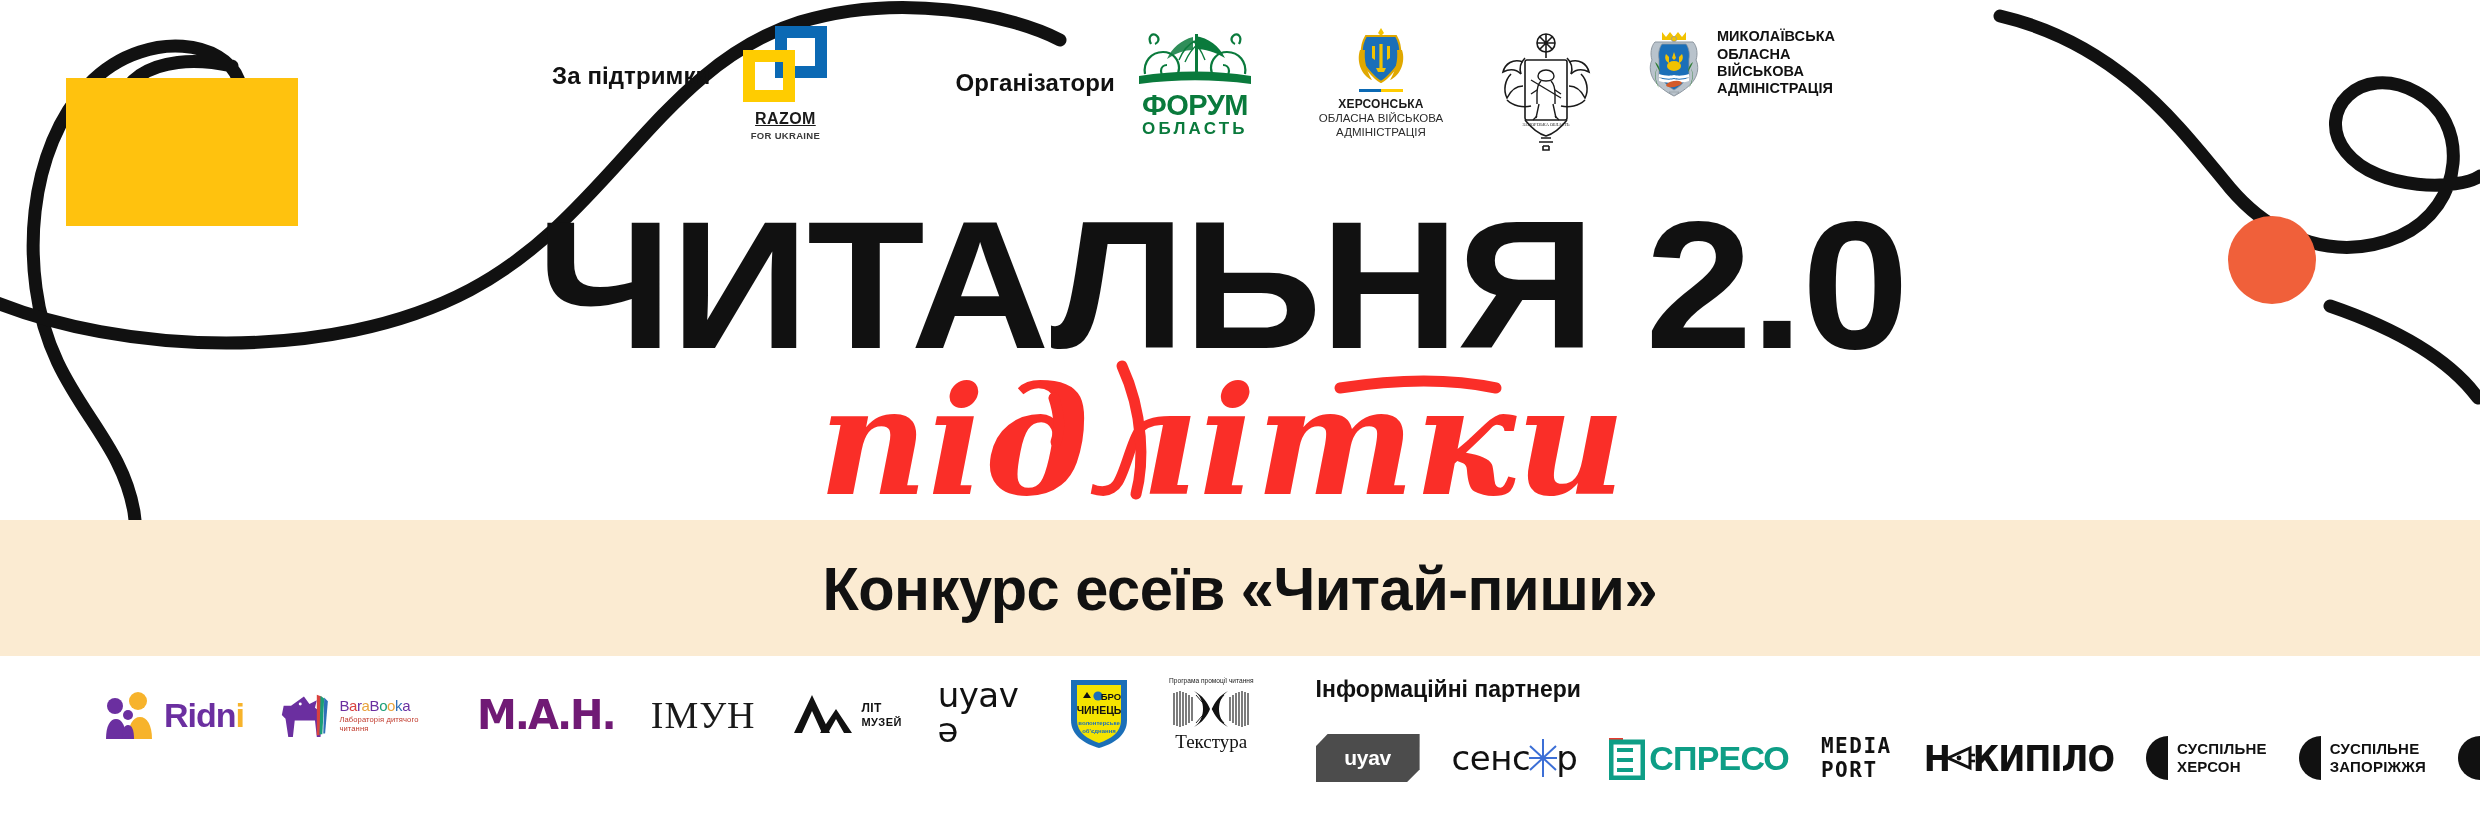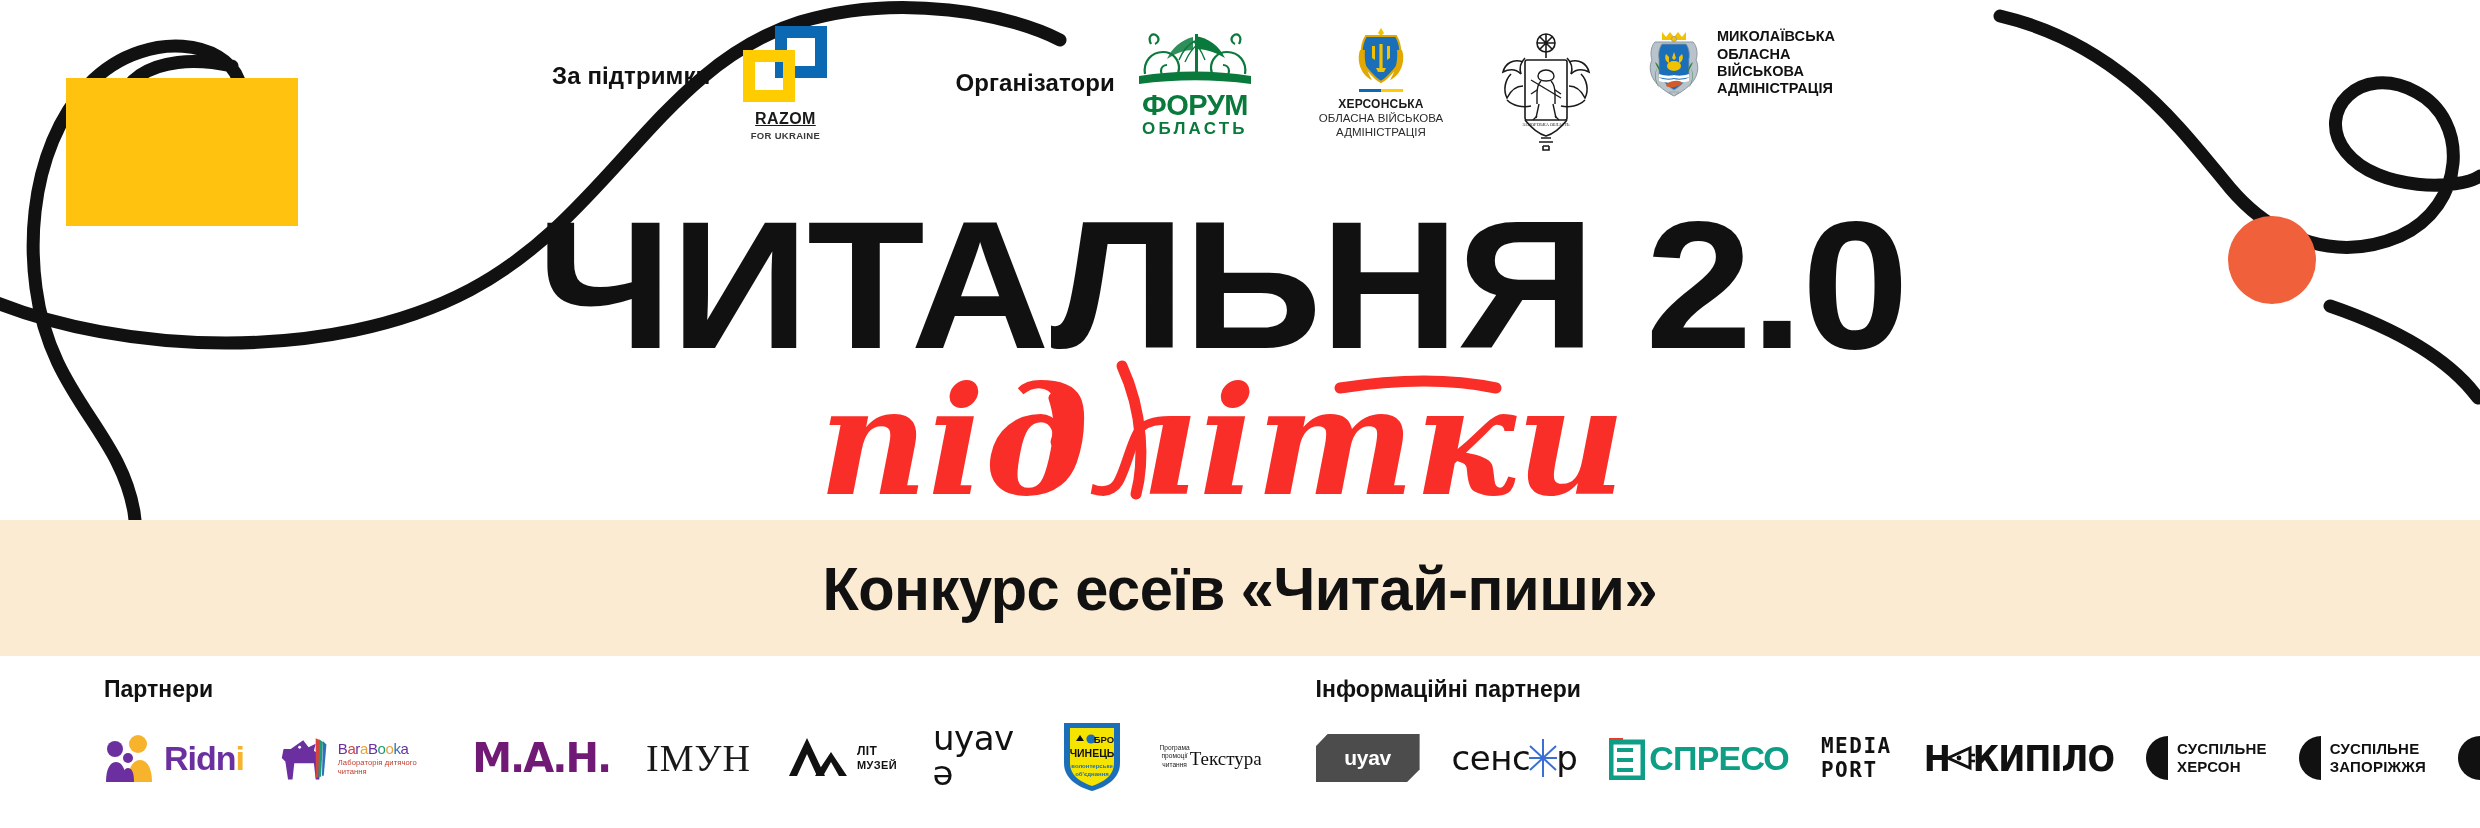--- a/index.html
+++ b/index.html
@@ -413,7 +413,6 @@
 <div class="footer">
 
   <div class="footer-col partners">
-    <div class="footer-label">Партнери</div>
     <div class="footer-logos">
 
       <div class="l-ridni">

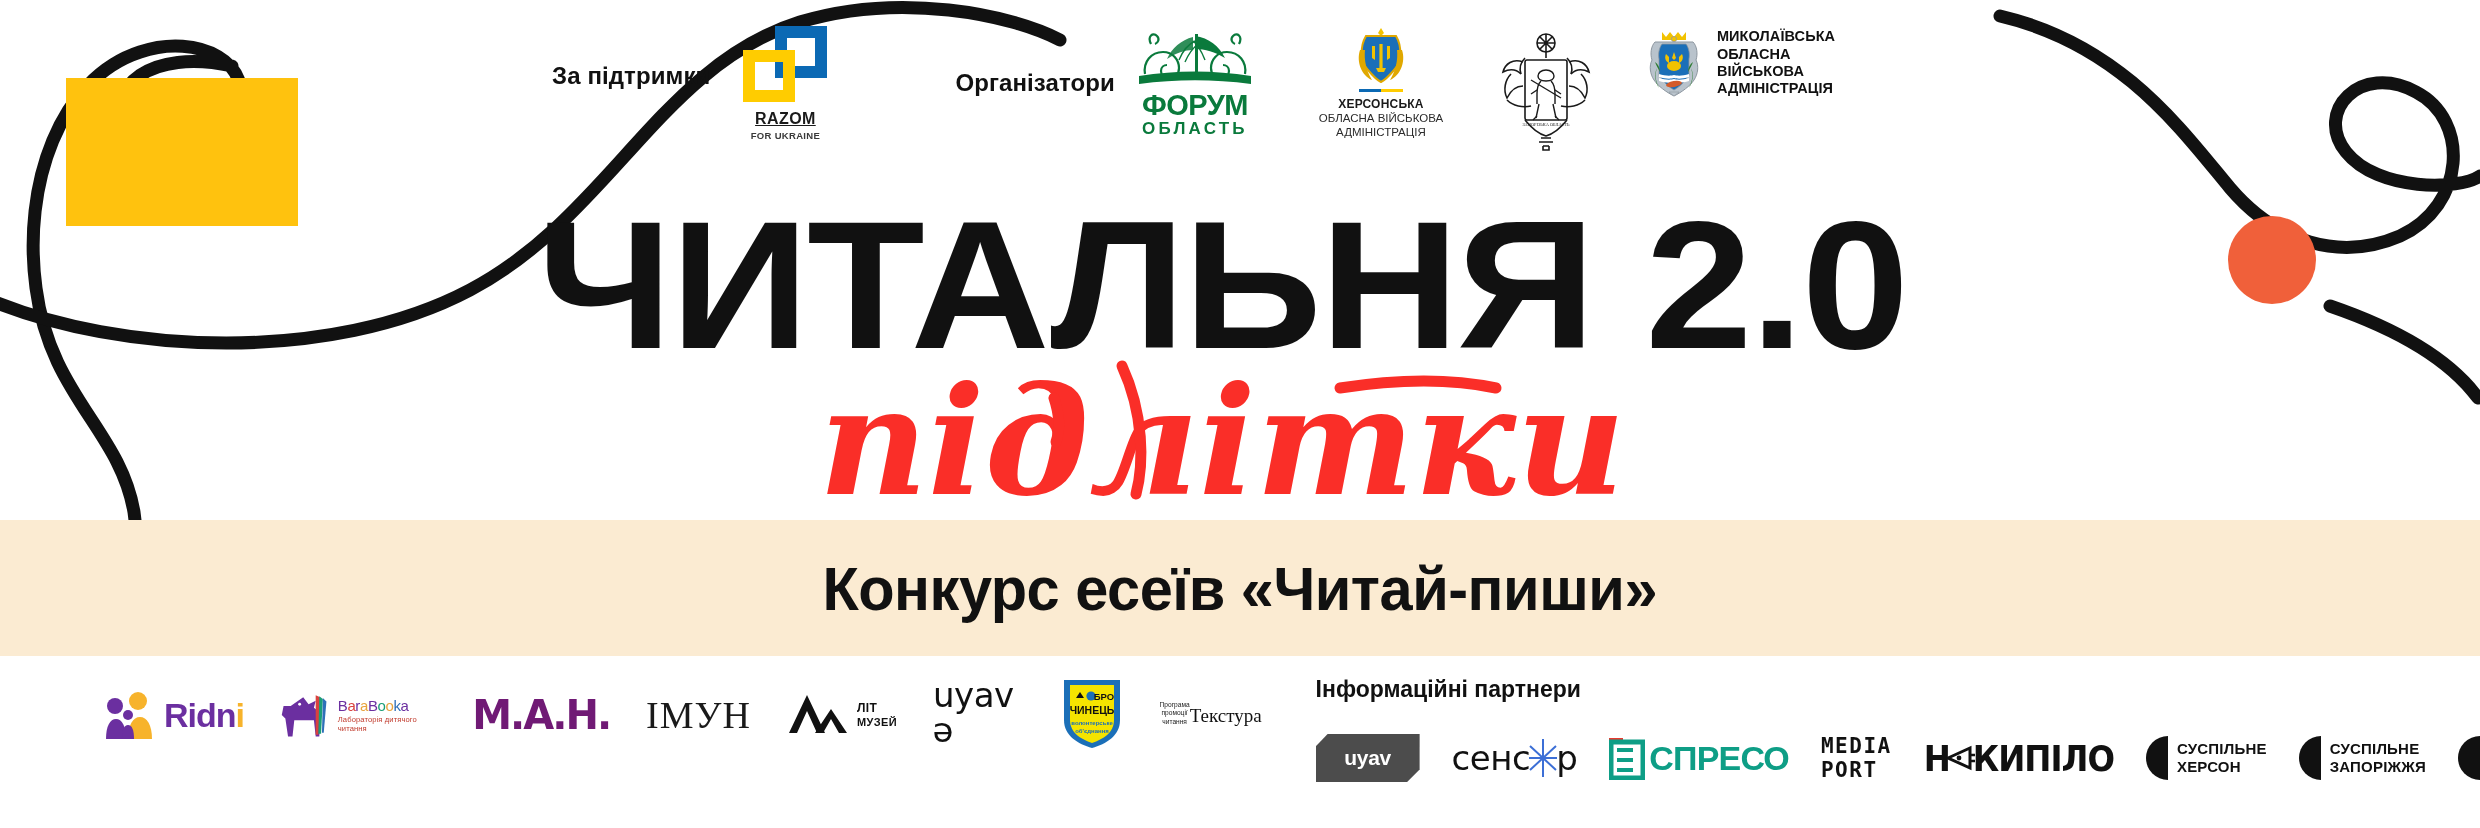--- a/index.html
+++ b/index.html
@@ -203,7 +203,7 @@
   .l-dobro { width: 64px; height: 74px; }
 
   
-  .l-textura { display:flex; flex-direction:row; align-items:center; width: 96px; }
+  .l-textura { display:flex; flex-direction:column; align-items:center; width: 96px; justify-content: center; }
   .tx-top { font-size: 6.6px; color:#222; line-height:1.25; text-align:center; margin-bottom:3px; }
   .tx-art { width: 78px; height: 40px; }
   .tx-word { font-family:"Liberation Serif", serif; font-size: 19px; color:#111; margin-top: 2px; }

